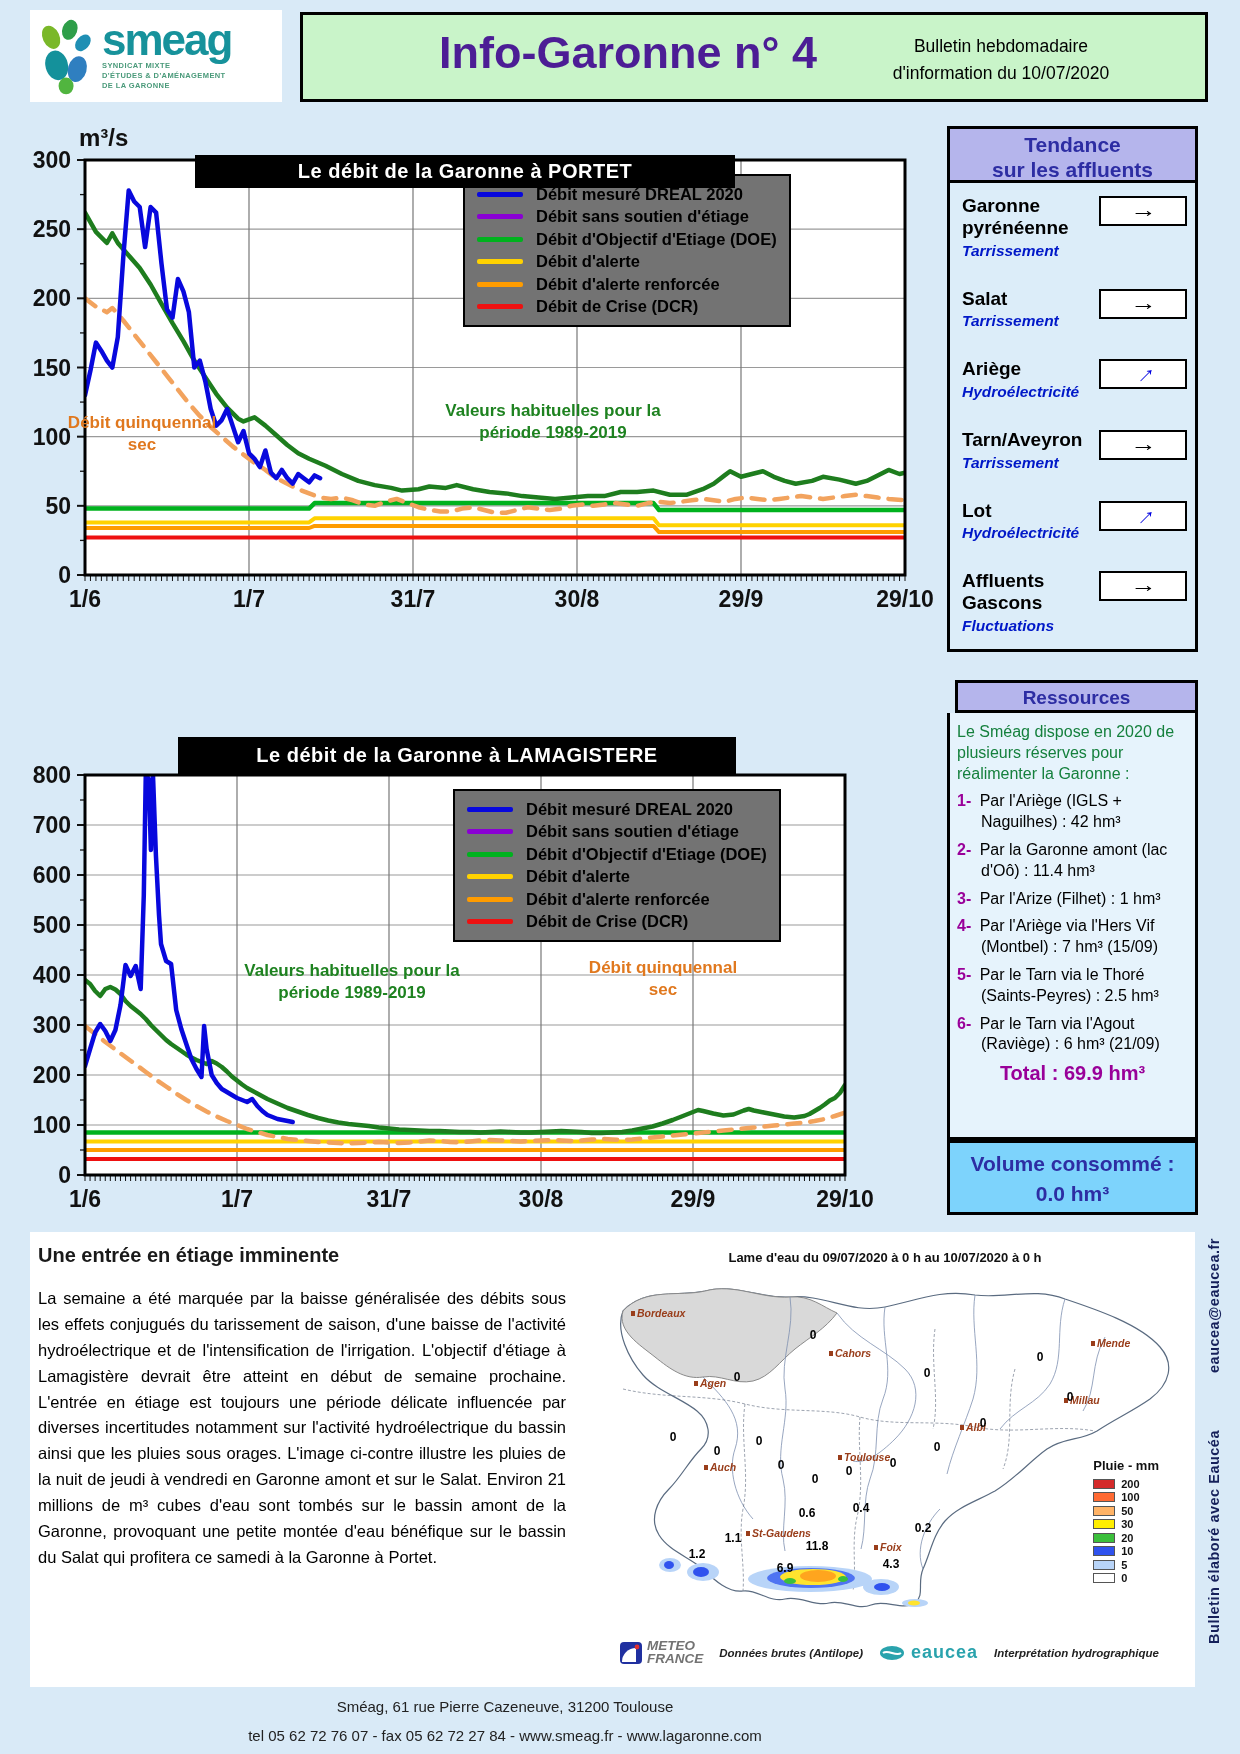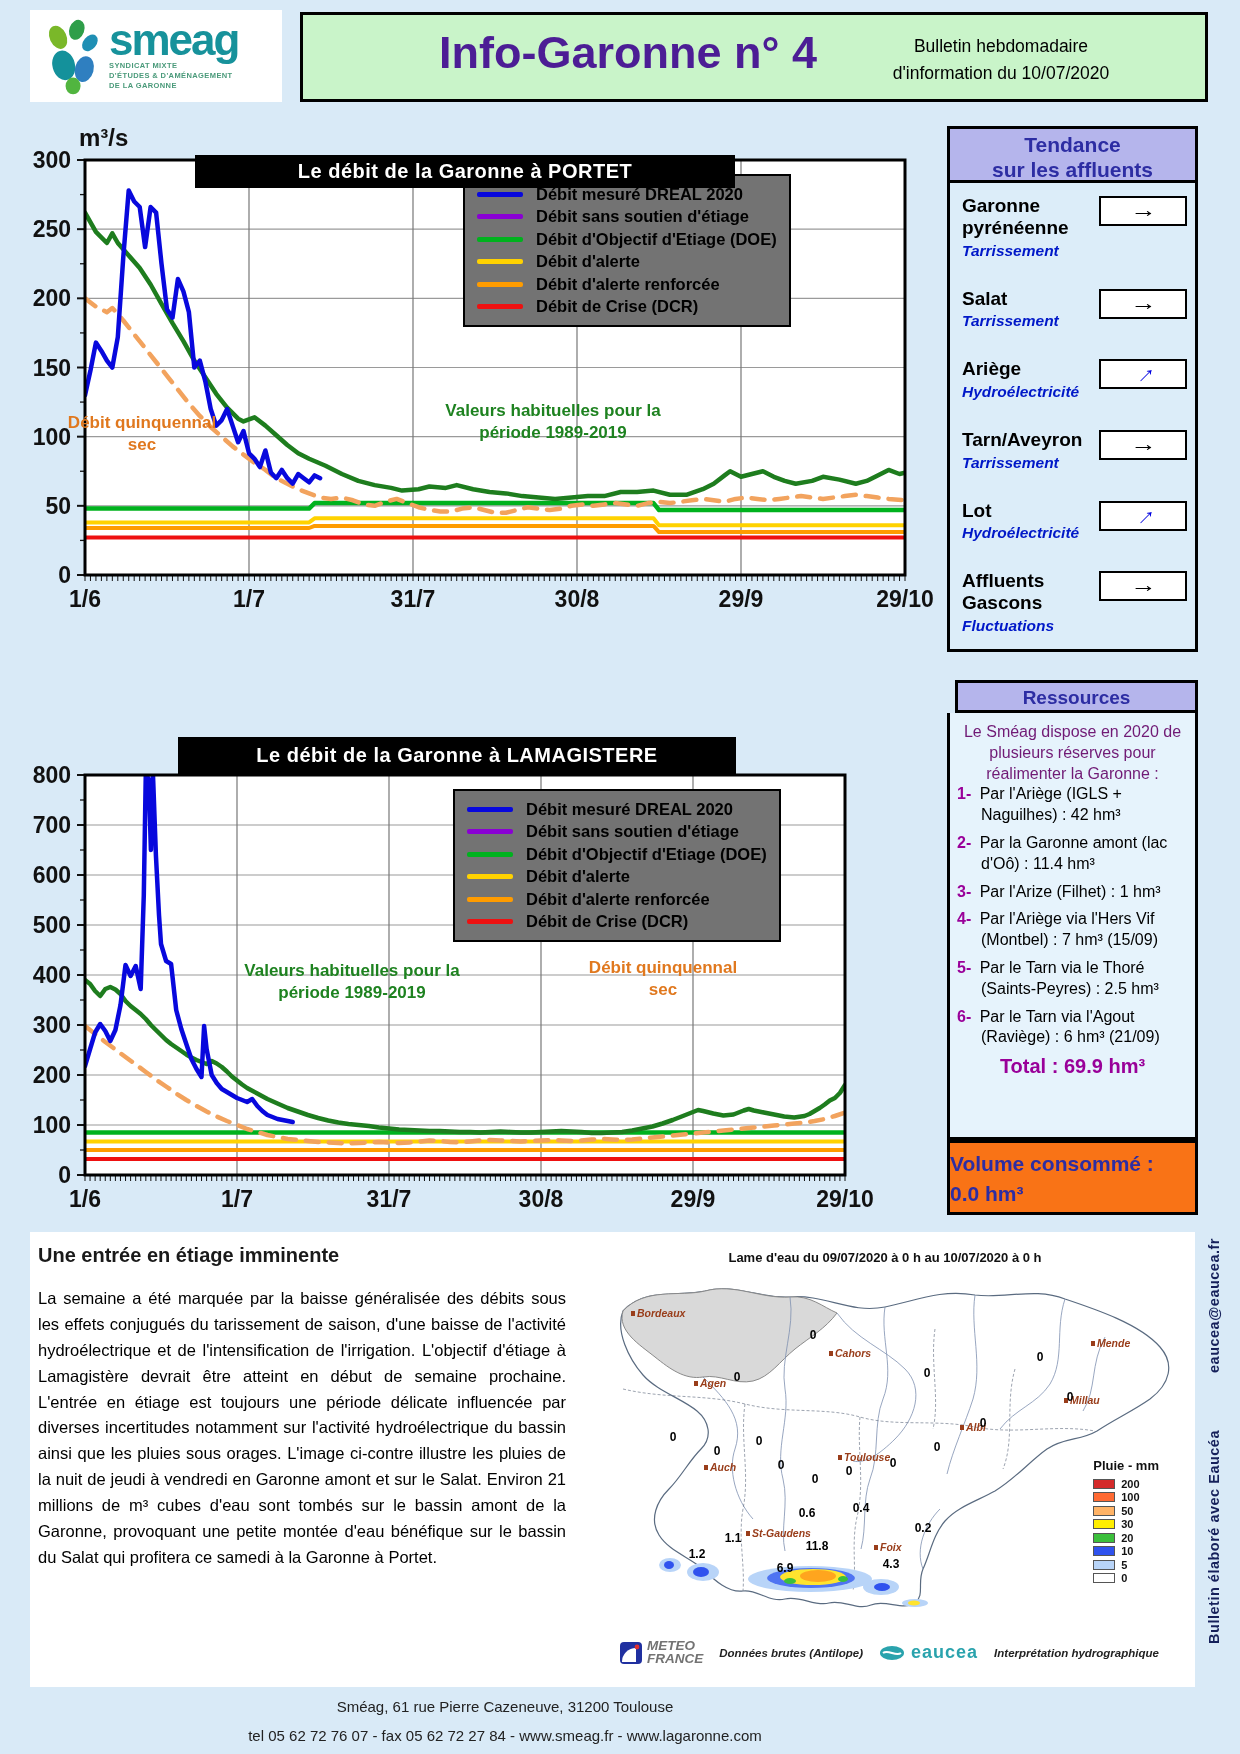--- a/index.html
+++ b/index.html
@@ -8,7 +8,7 @@
 
   
   .header-logo{position:absolute;left:30px;top:10px;width:252px;height:92px;background:#fff;
-               display:flex;align-items:center;gap:6px;padding-left:15px;box-sizing:border-box;}
+               display:flex;align-items:center;gap:6px;padding-left:8px;box-sizing:border-box;}
   .logo-text .big{font-size:44px;font-weight:bold;color:#17929b;line-height:.85;letter-spacing:-2px;}
   .logo-text .small{font-size:7.5px;font-weight:bold;color:#4a9a7a;letter-spacing:.4px;line-height:1.35;margin-top:3px;}
   .header-title{position:absolute;left:300px;top:12px;width:908px;height:90px;background:#c9f4c9;

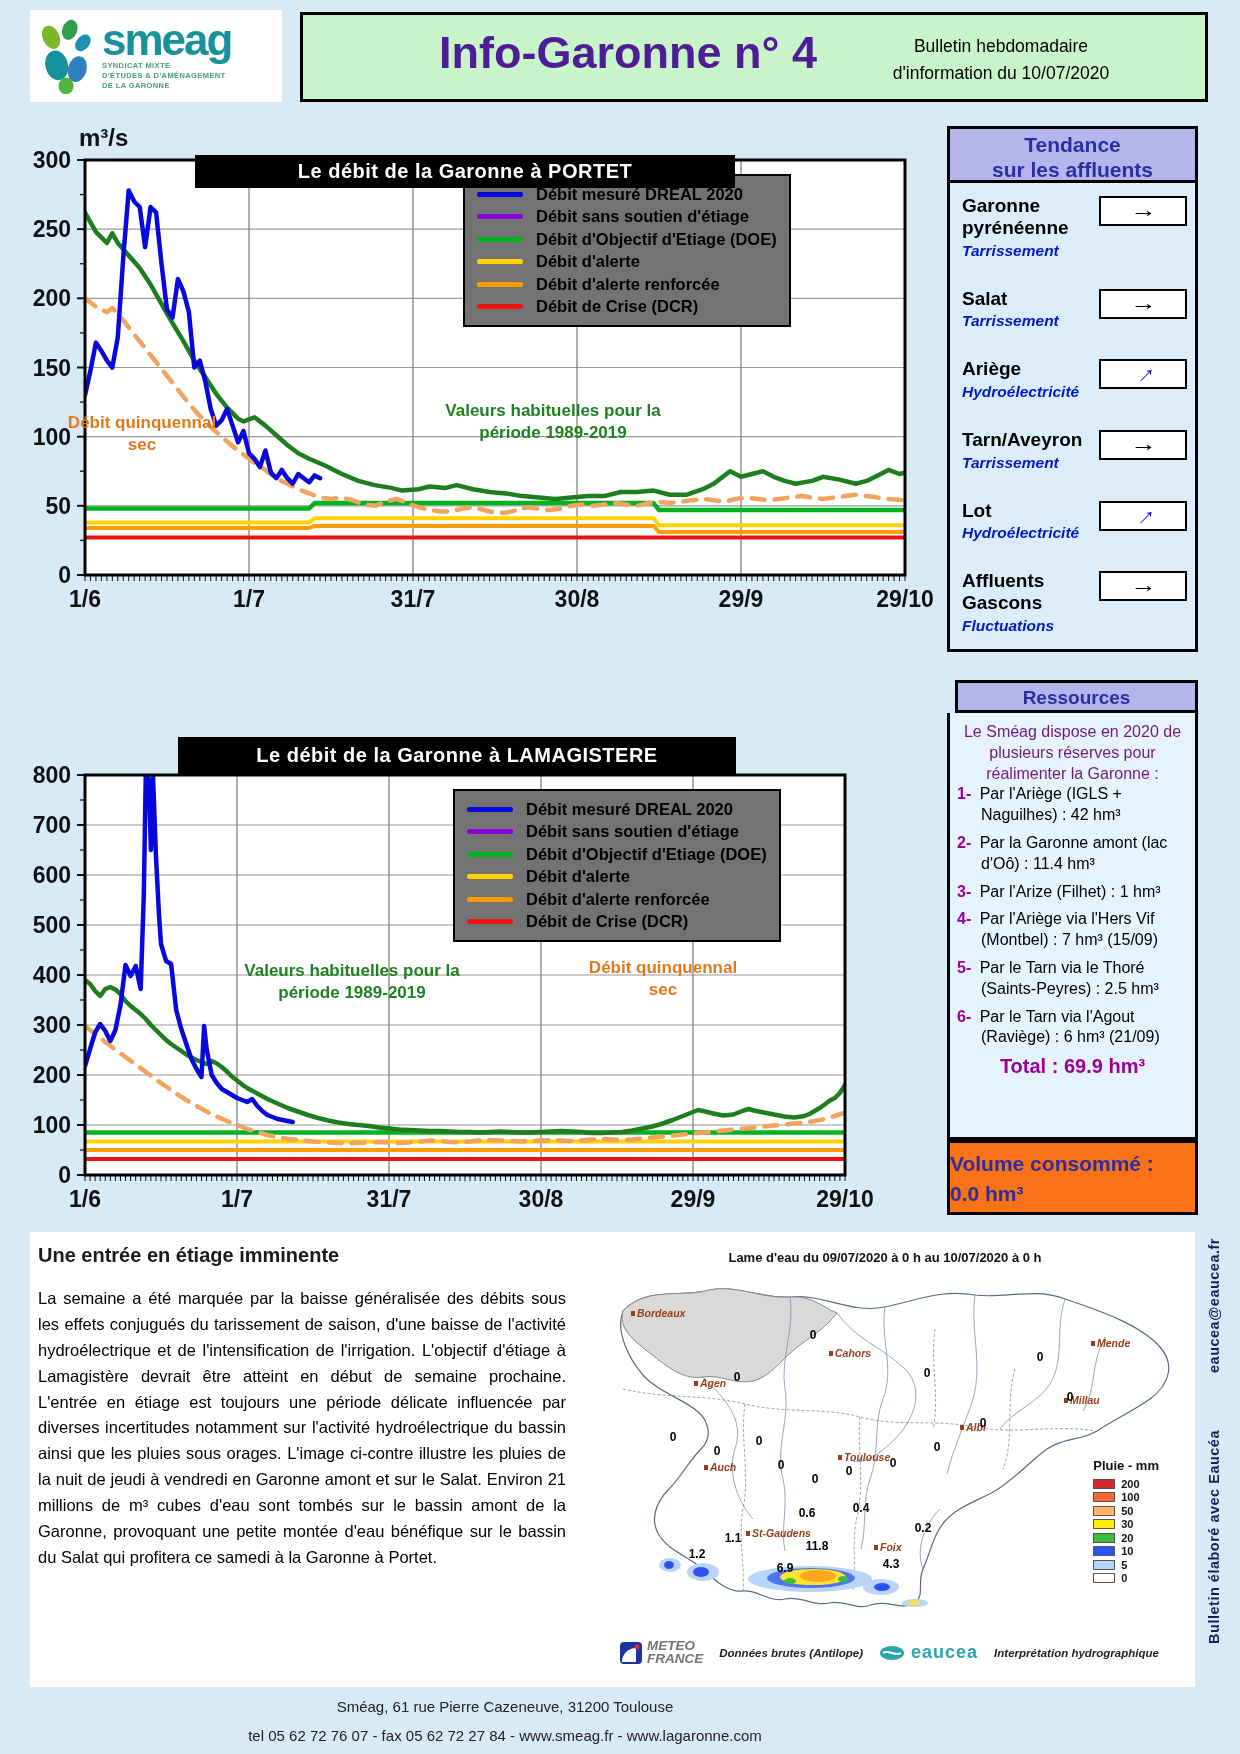--- a/index.html
+++ b/index.html
@@ -57,7 +57,7 @@
   #ressources-header{height:33px;font-size:19px;line-height:29px;margin-left:8px;}
   #ressources-body{background:#e6f3fc;border:3px solid #000;border-top:none;box-sizing:border-box;
                    padding:8px 7px 6px;height:427px;}
-  .ress-intro{font-size:16px;text-align:center;line-height:1.32;color:#701a75;}
+  .ress-intro{font-size:16px;text-align:left;line-height:1.32;margin-bottom:7px;color:#15803d;}
   .ress-item{font-size:16px;line-height:1.3;margin-bottom:7px;padding-left:24px;text-indent:-24px;color:#000;}
   .ress-num{color:#909;font-weight:bold;padding-right:4px;}
   .ress-total{color:#909;font-weight:bold;font-size:20px;text-align:center;margin-top:2px;}

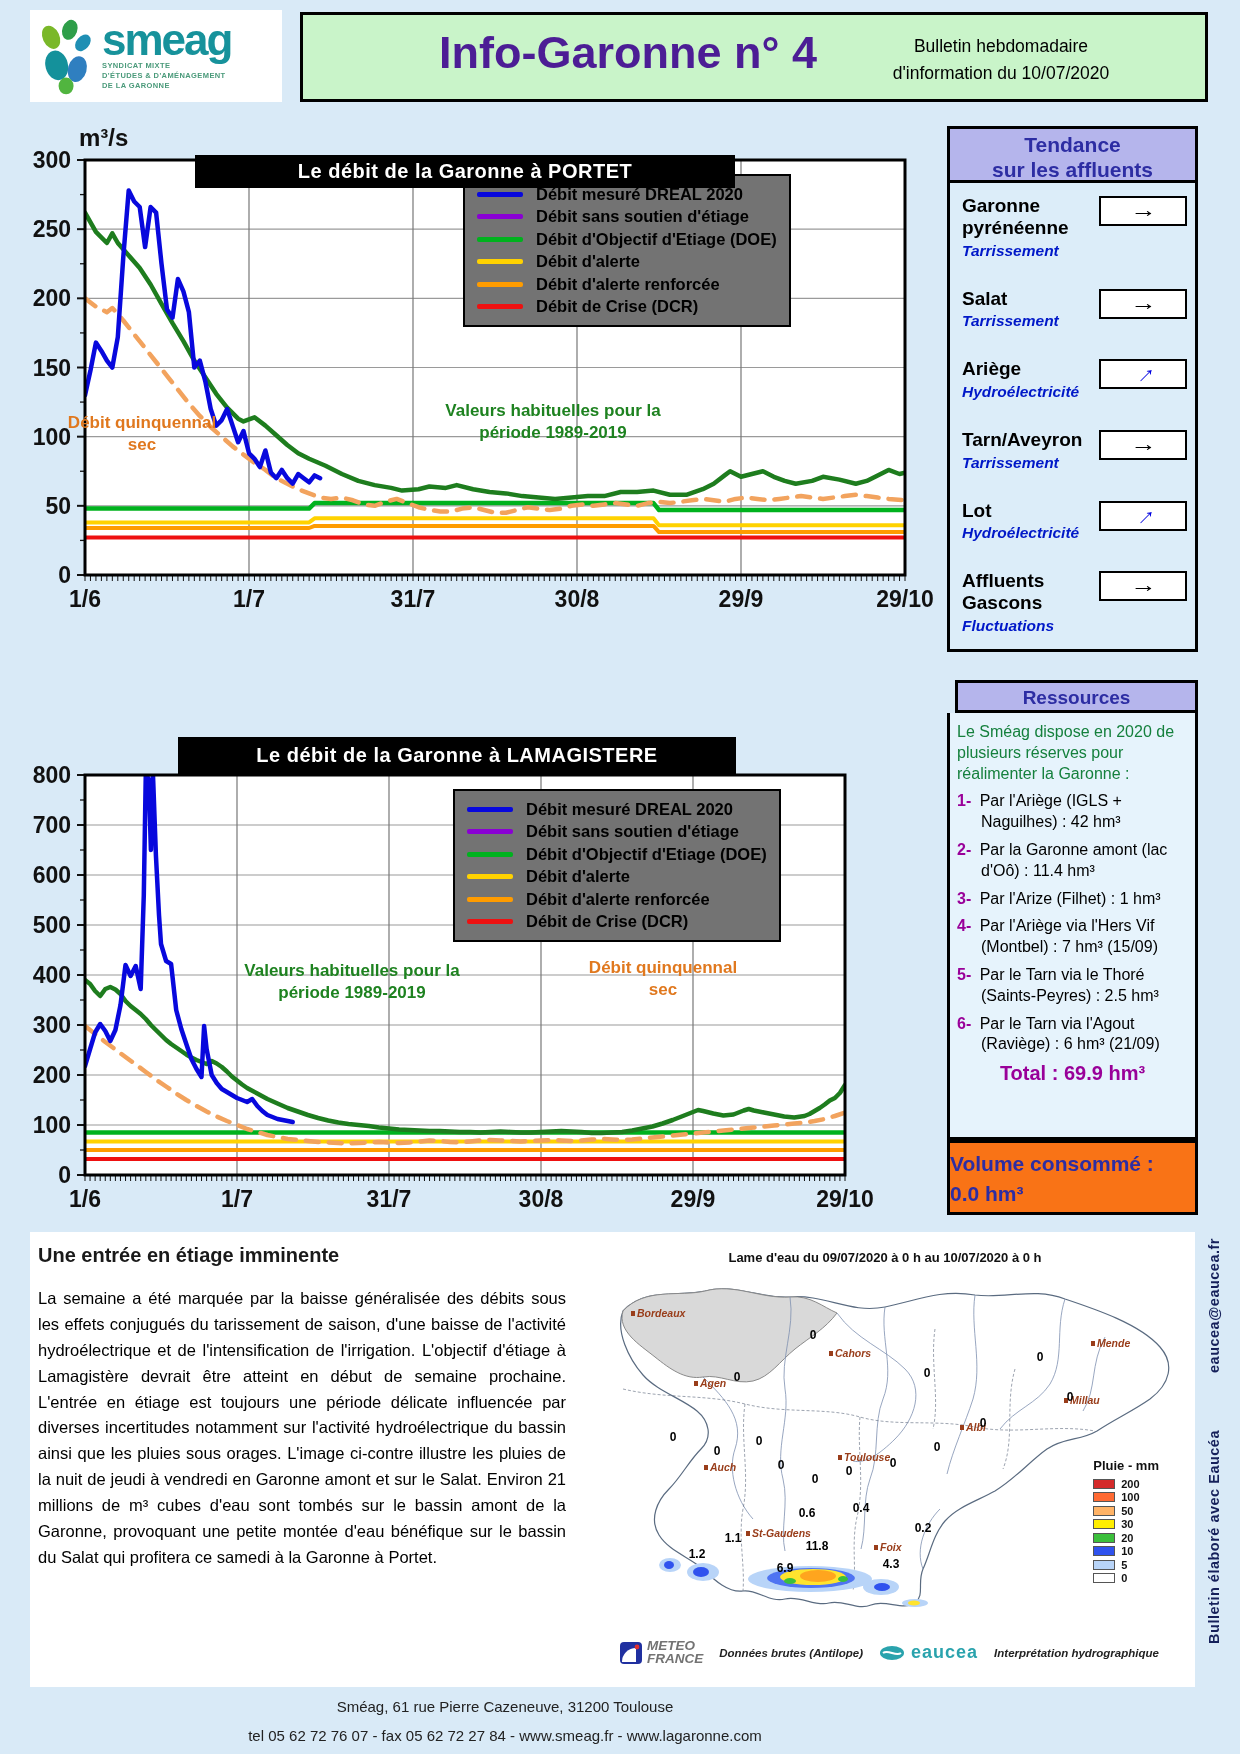--- a/index.html
+++ b/index.html
@@ -61,9 +61,9 @@
   .ress-item{font-size:16px;line-height:1.3;margin-bottom:7px;padding-left:24px;text-indent:-24px;color:#000;}
   .ress-num{color:#909;font-weight:bold;padding-right:4px;}
   .ress-total{color:#909;font-weight:bold;font-size:20px;text-align:center;margin-top:2px;}
-  #volume-box{position:absolute;left:947px;top:1140px;width:251px;height:75px;background:#f97316;
+  #volume-box{position:absolute;left:947px;top:1140px;width:251px;height:75px;background:#7dd3fc;
               border:3px solid #000;box-sizing:border-box;color:#2d2da3;font-weight:bold;font-size:21px;
-              text-align:left;padding-top:6px;line-height:1.45;}
+              text-align:center;padding-top:6px;line-height:1.45;}
 
   
   #bottom-white{position:absolute;left:30px;top:1232px;width:1165px;height:455px;background:#fff;}

